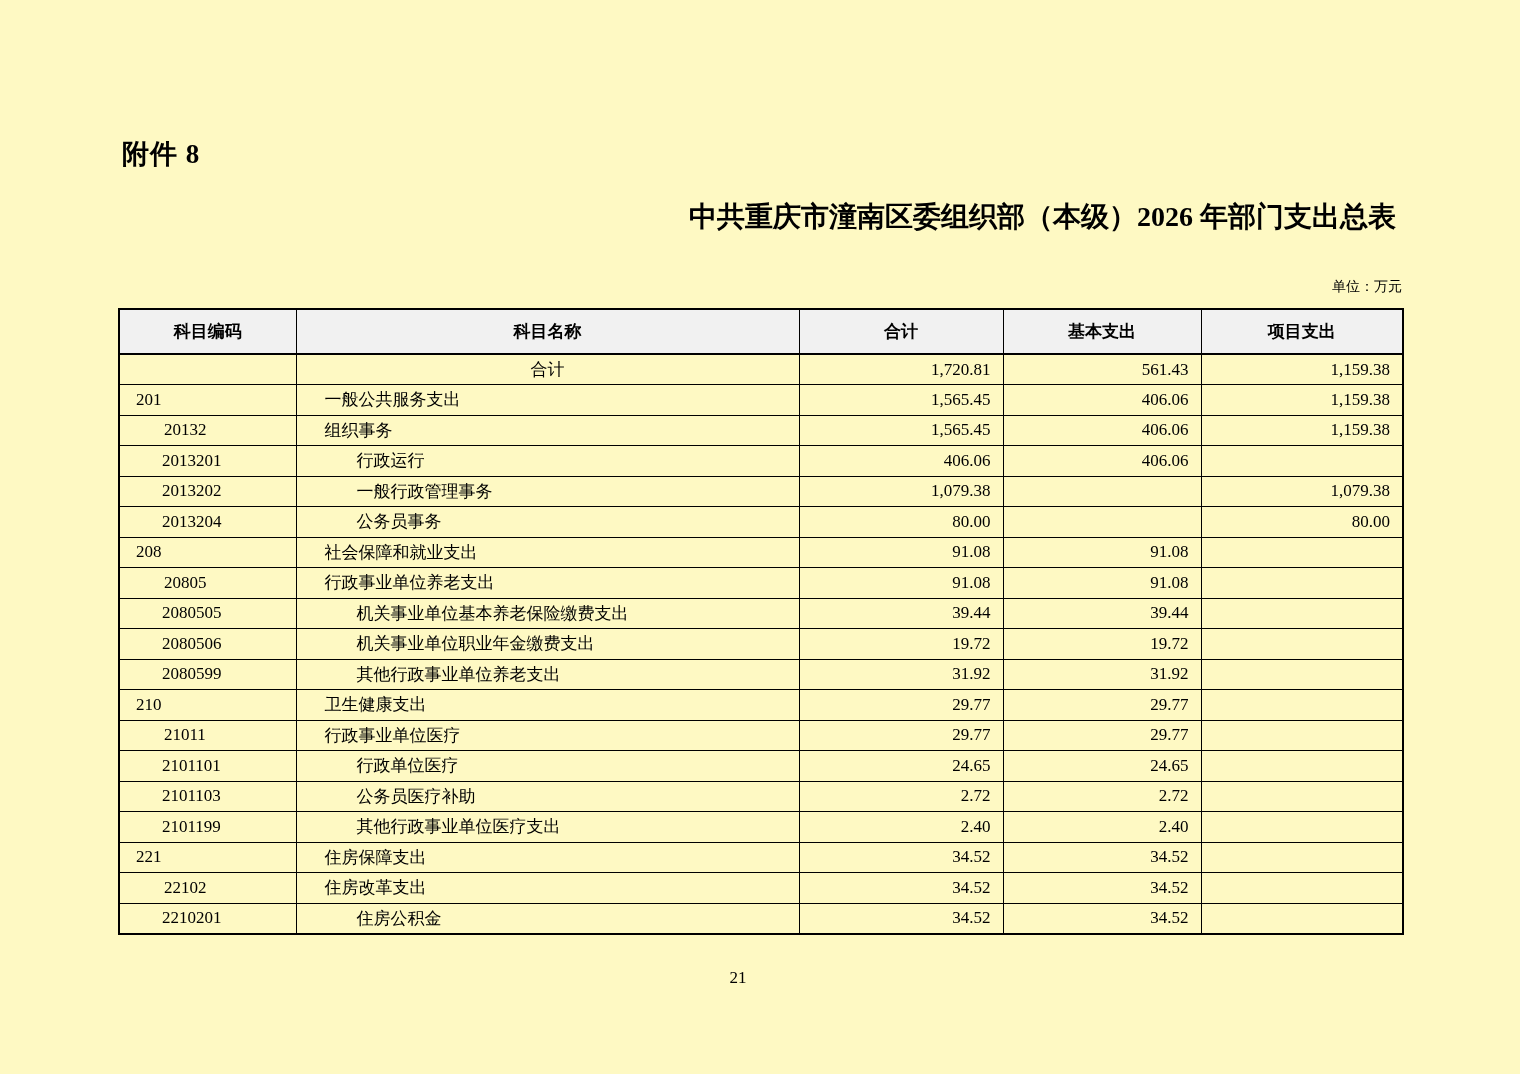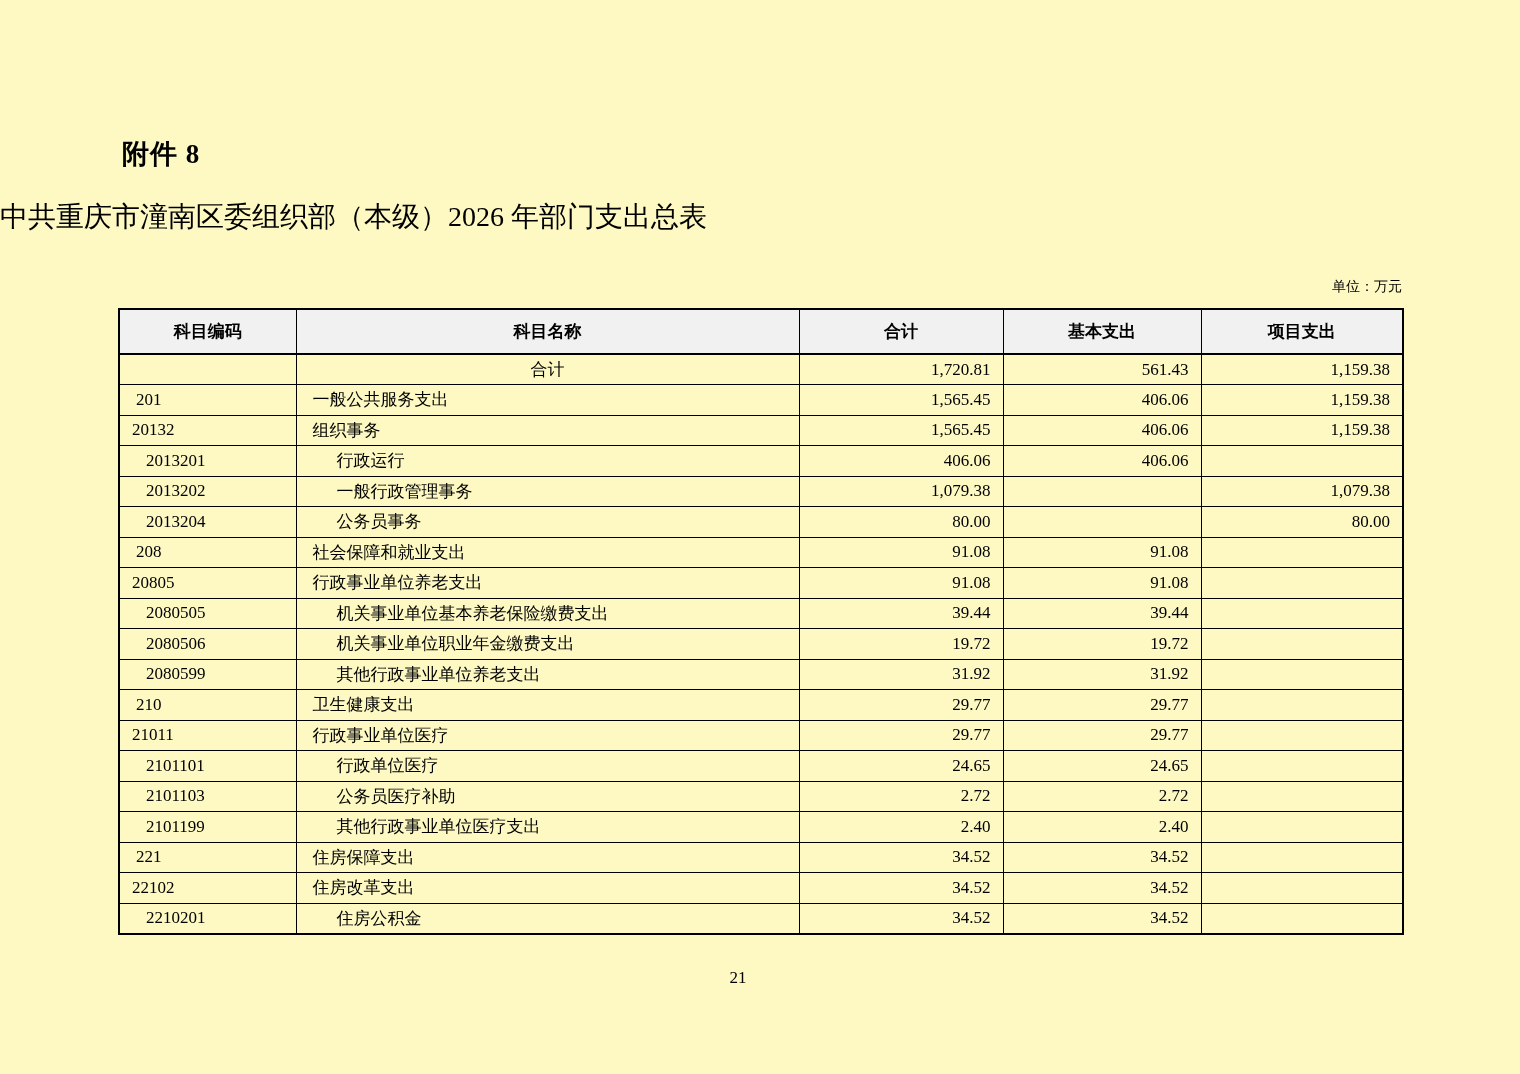--- a/index.html
+++ b/index.html
@@ -18,7 +18,7 @@
   }
   .doc-title {
     position: absolute; left: 0; top: 198px; width: 1396px;
-    text-align: left; font-size: 28px; font-weight: normal;
+    text-align: right; font-size: 28px; font-weight: bold;
   }
   .unit-note {
     position: absolute; right: 118px; top: 278px;

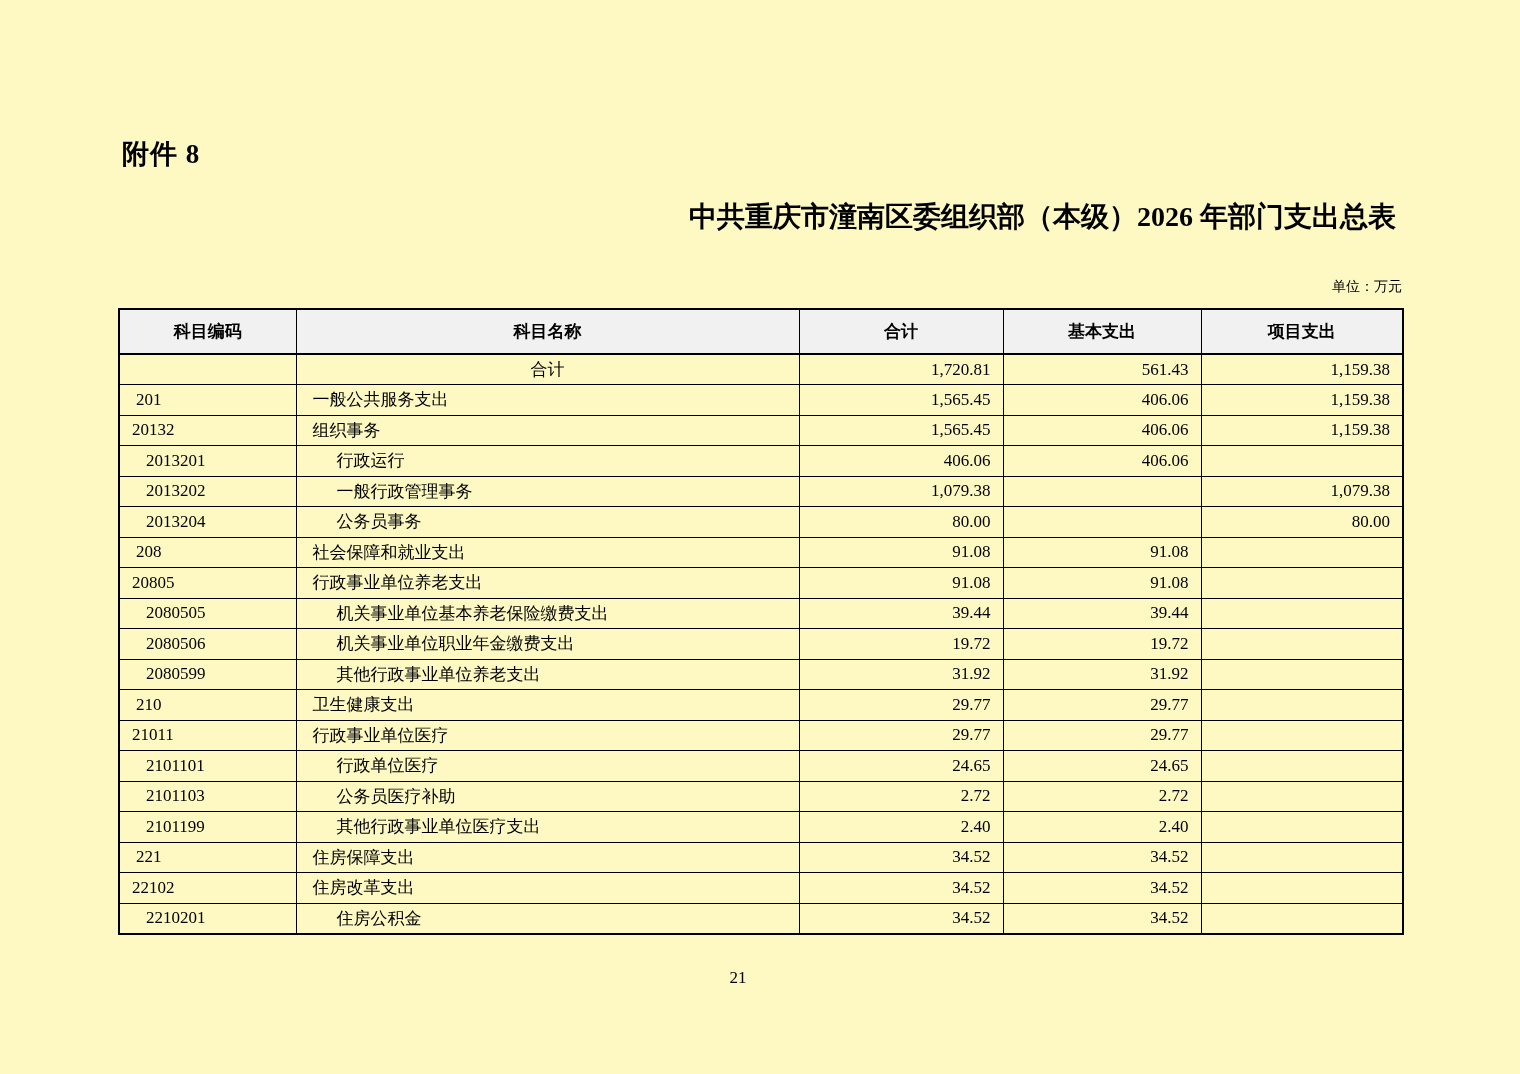--- a/index.html
+++ b/index.html
@@ -45,7 +45,7 @@
   }
   table.budget tbody tr { height: 30.5px; }
   td.cell-code { text-align: left; padding-left: 16px; }
-  td.cell-name { text-align: left; padding-left: 16px; }
+  td.cell-name { text-align: left; padding-left: 28px; }
   td.cell-num  { text-align: right; padding-right: 12px; }
   tr.lvl-1 td.cell-code { padding-left: 12px; }
   tr.lvl-1 td.cell-name { }

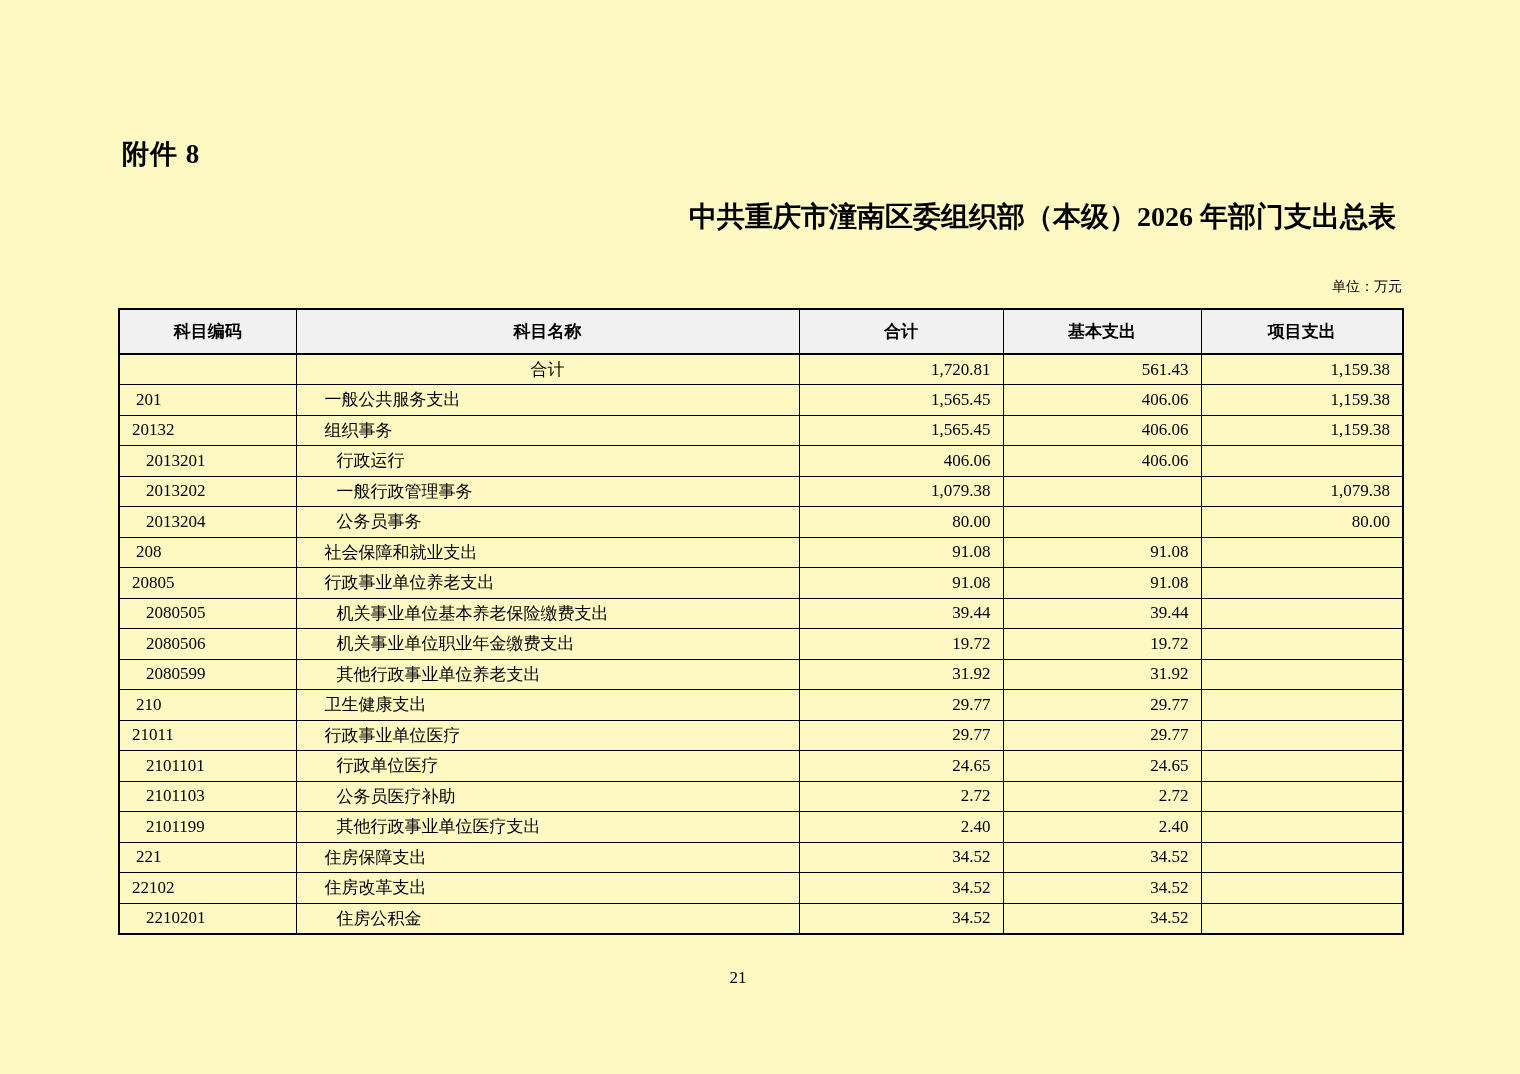--- a/index.html
+++ b/index.html
@@ -47,7 +47,7 @@
   td.cell-code { text-align: left; padding-left: 16px; }
   td.cell-name { text-align: left; padding-left: 28px; }
   td.cell-num  { text-align: right; padding-right: 12px; }
-  tr.lvl-1 td.cell-code { padding-left: 12px; }
+  tr.lvl-1 td.cell-code { padding-left: 44px; }
   tr.lvl-1 td.cell-name { }
   tr.lvl-2 td.cell-code { padding-left: 26px; }
   tr.lvl-2 td.cell-name { padding-left: 40px; }

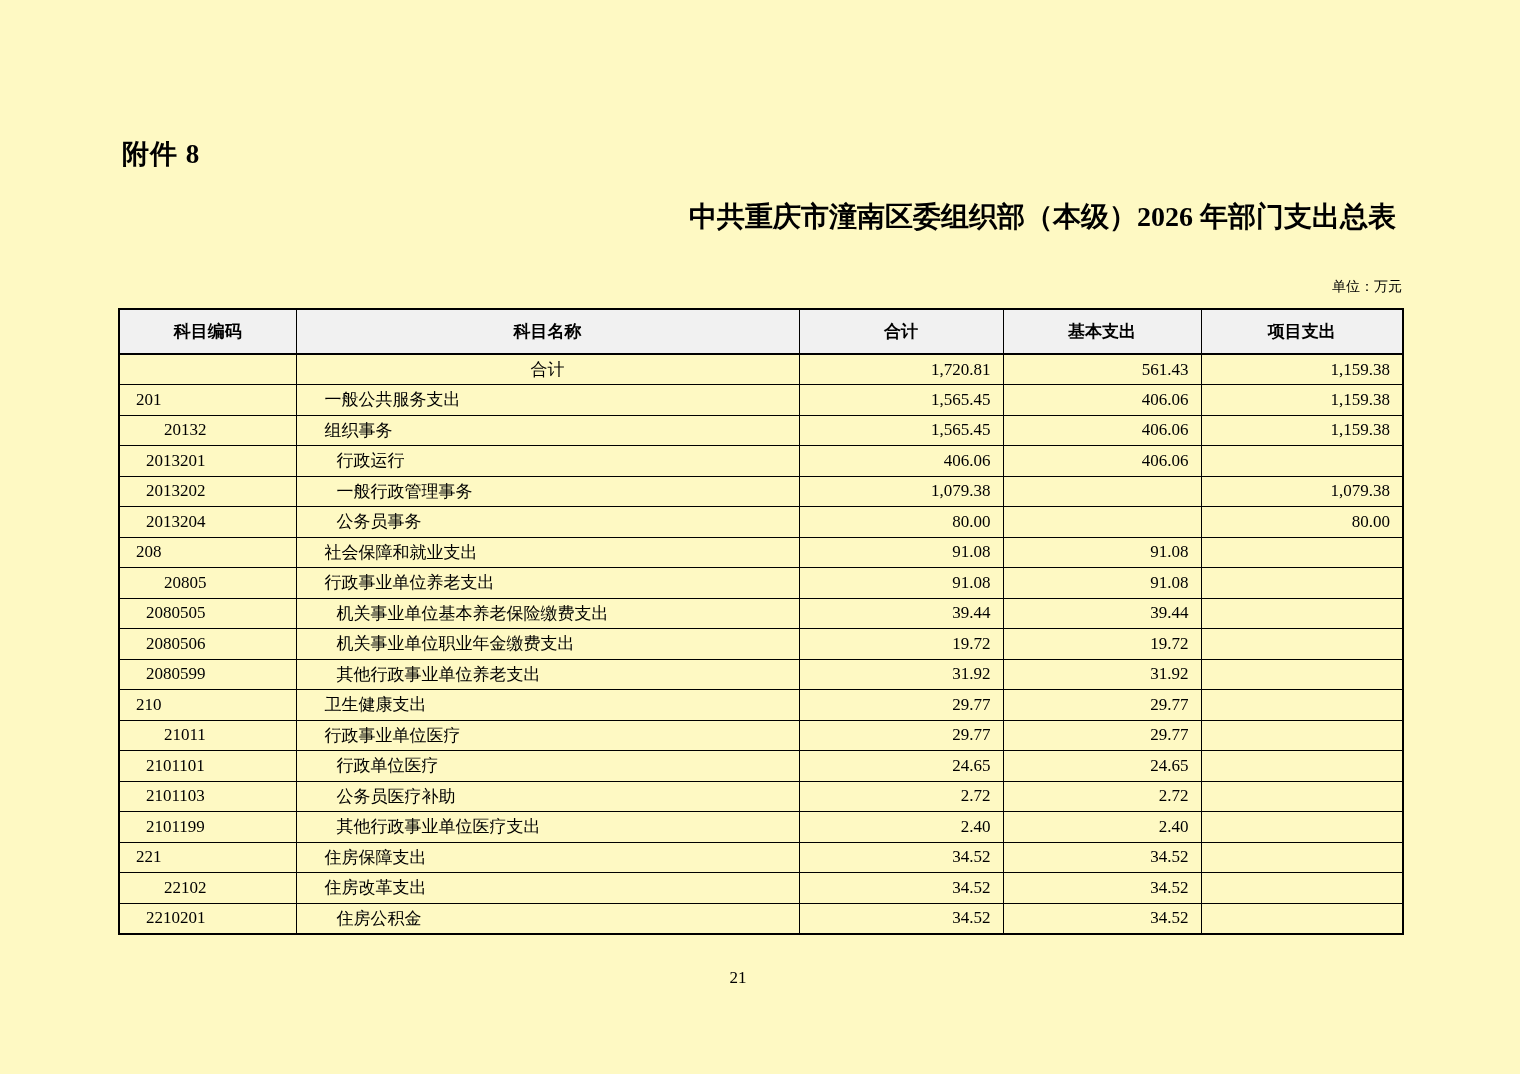--- a/index.html
+++ b/index.html
@@ -49,7 +49,7 @@
   td.cell-num  { text-align: right; padding-right: 12px; }
   tr.lvl-1 td.cell-code { padding-left: 44px; }
   tr.lvl-1 td.cell-name { }
-  tr.lvl-2 td.cell-code { padding-left: 26px; }
+  tr.lvl-2 td.cell-code { padding-left: 42px; }
   tr.lvl-2 td.cell-name { padding-left: 40px; }
   td.cell-name.centered { text-align: center; padding-left: 0; }
 

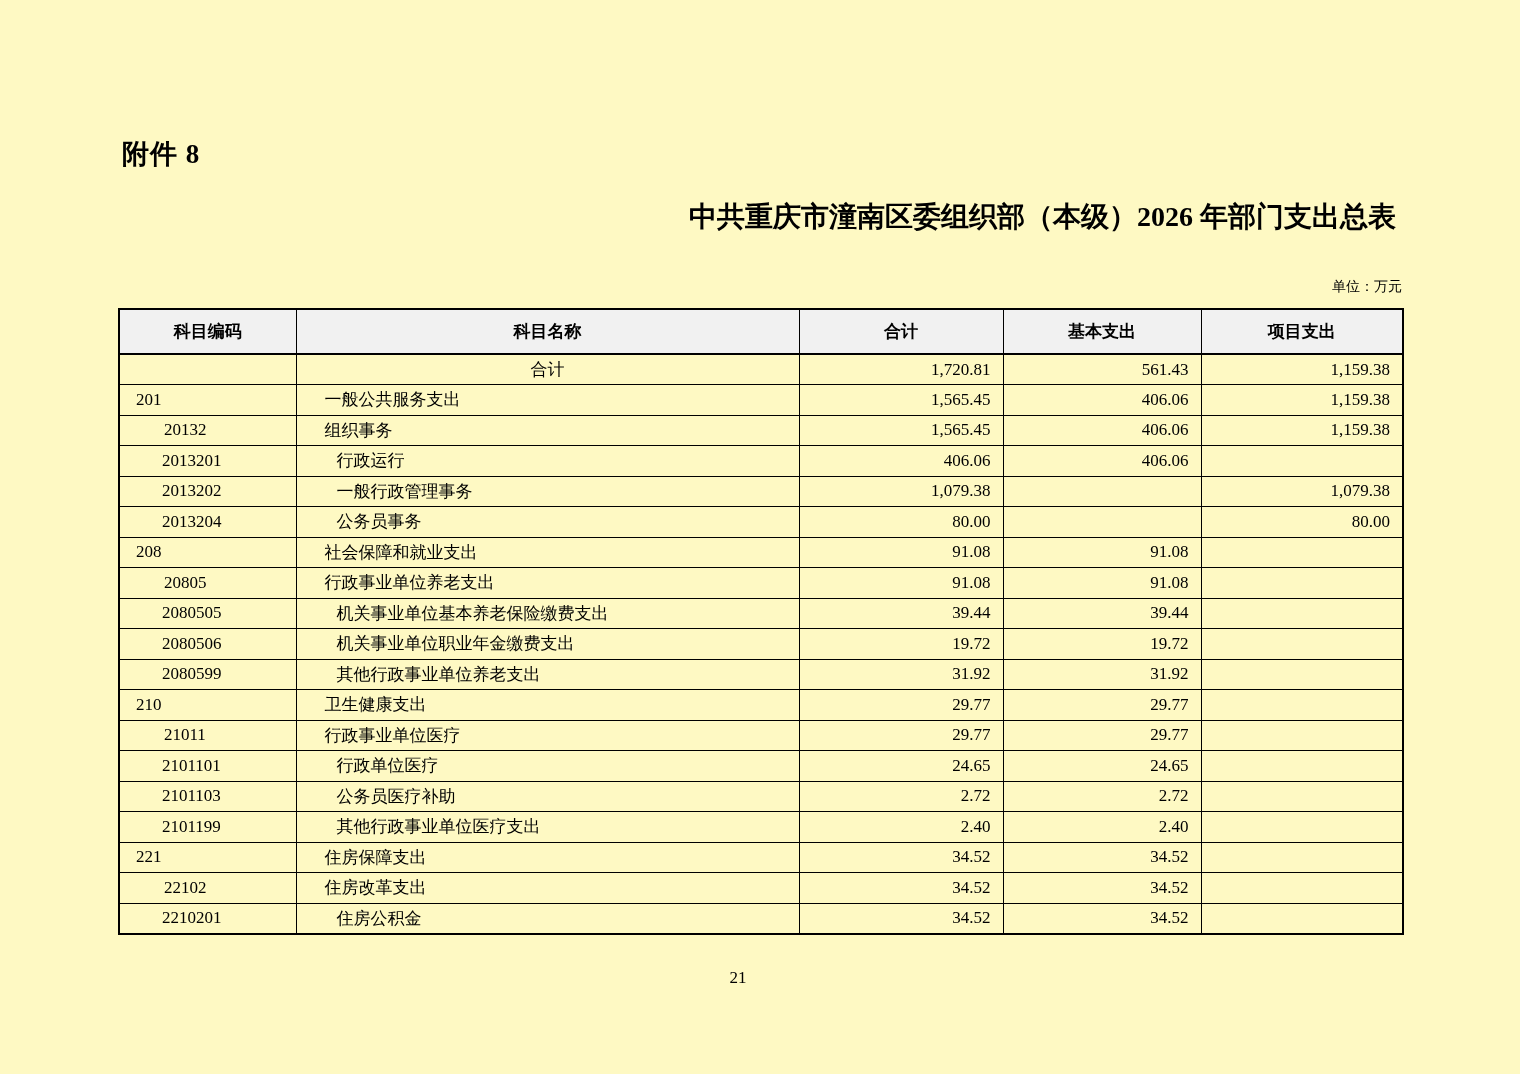--- a/index.html
+++ b/index.html
@@ -50,7 +50,7 @@
   tr.lvl-1 td.cell-code { padding-left: 44px; }
   tr.lvl-1 td.cell-name { }
   tr.lvl-2 td.cell-code { padding-left: 42px; }
-  tr.lvl-2 td.cell-name { padding-left: 40px; }
+  tr.lvl-2 td.cell-name { padding-left: 60px; }
   td.cell-name.centered { text-align: center; padding-left: 0; }
 
   .page-number {

